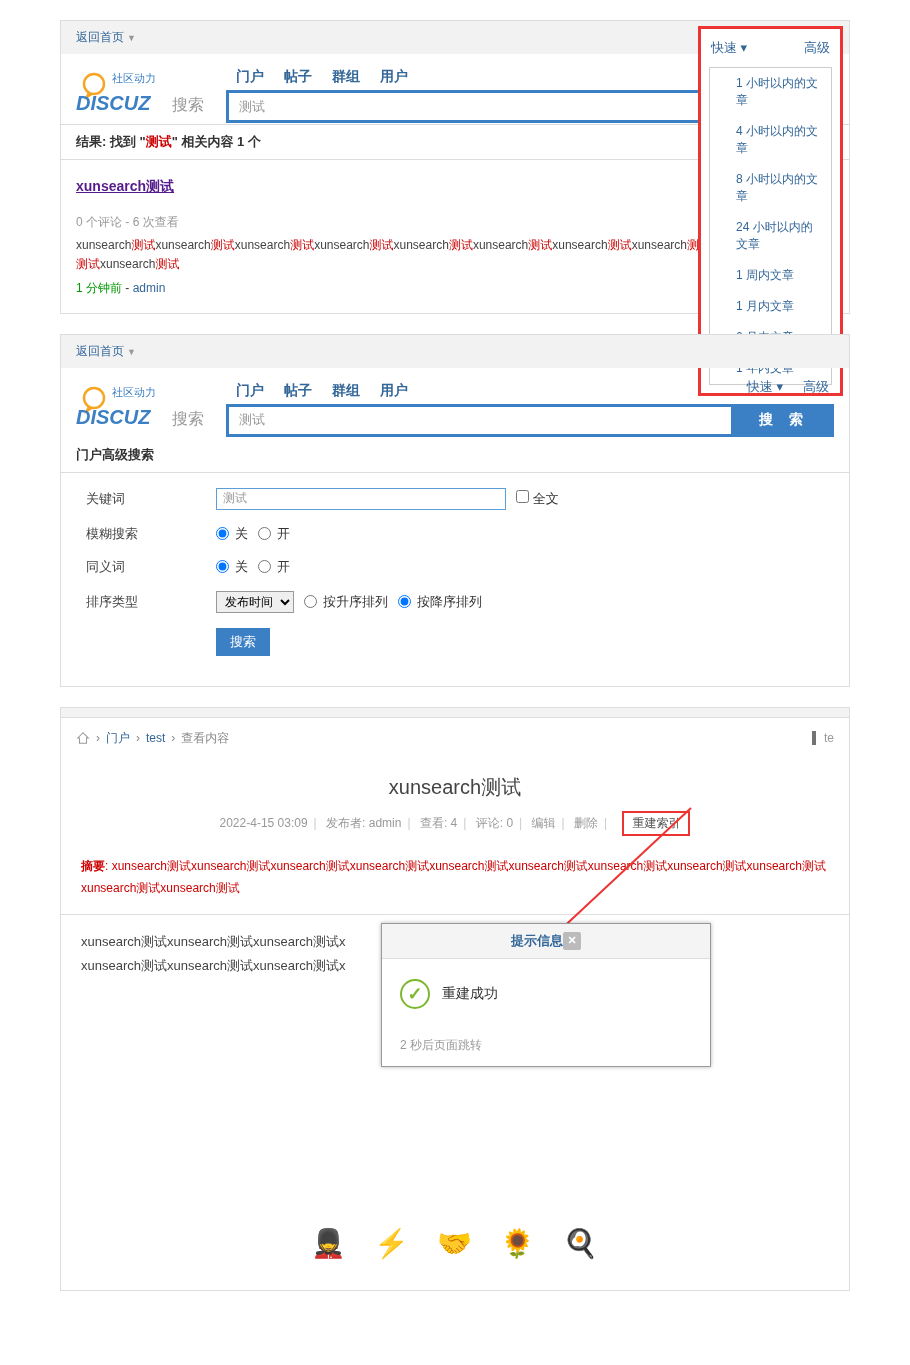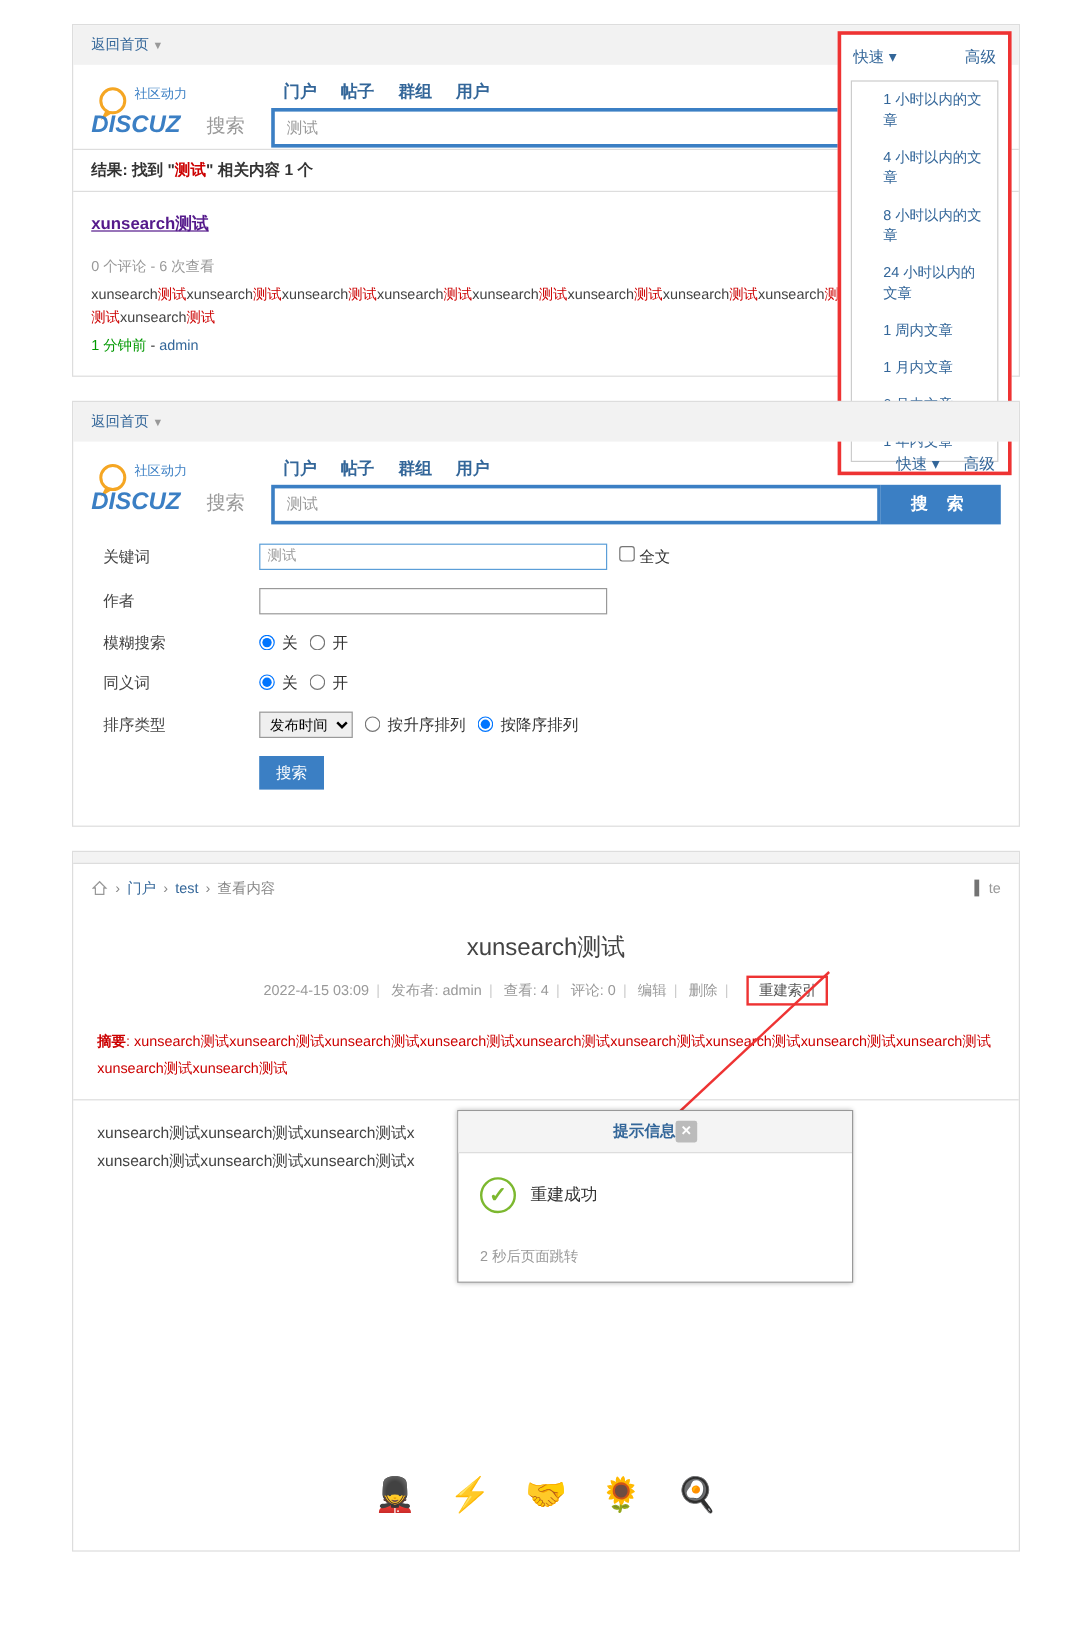--- a/index.html
+++ b/index.html
@@ -168,6 +168,7 @@
     </div>
   </div>
 
+  <div class="adv-title">门户高级搜索</div>
   <div class="form-area">
     <div class="form-row">
       <label class="lb">关键词</label>

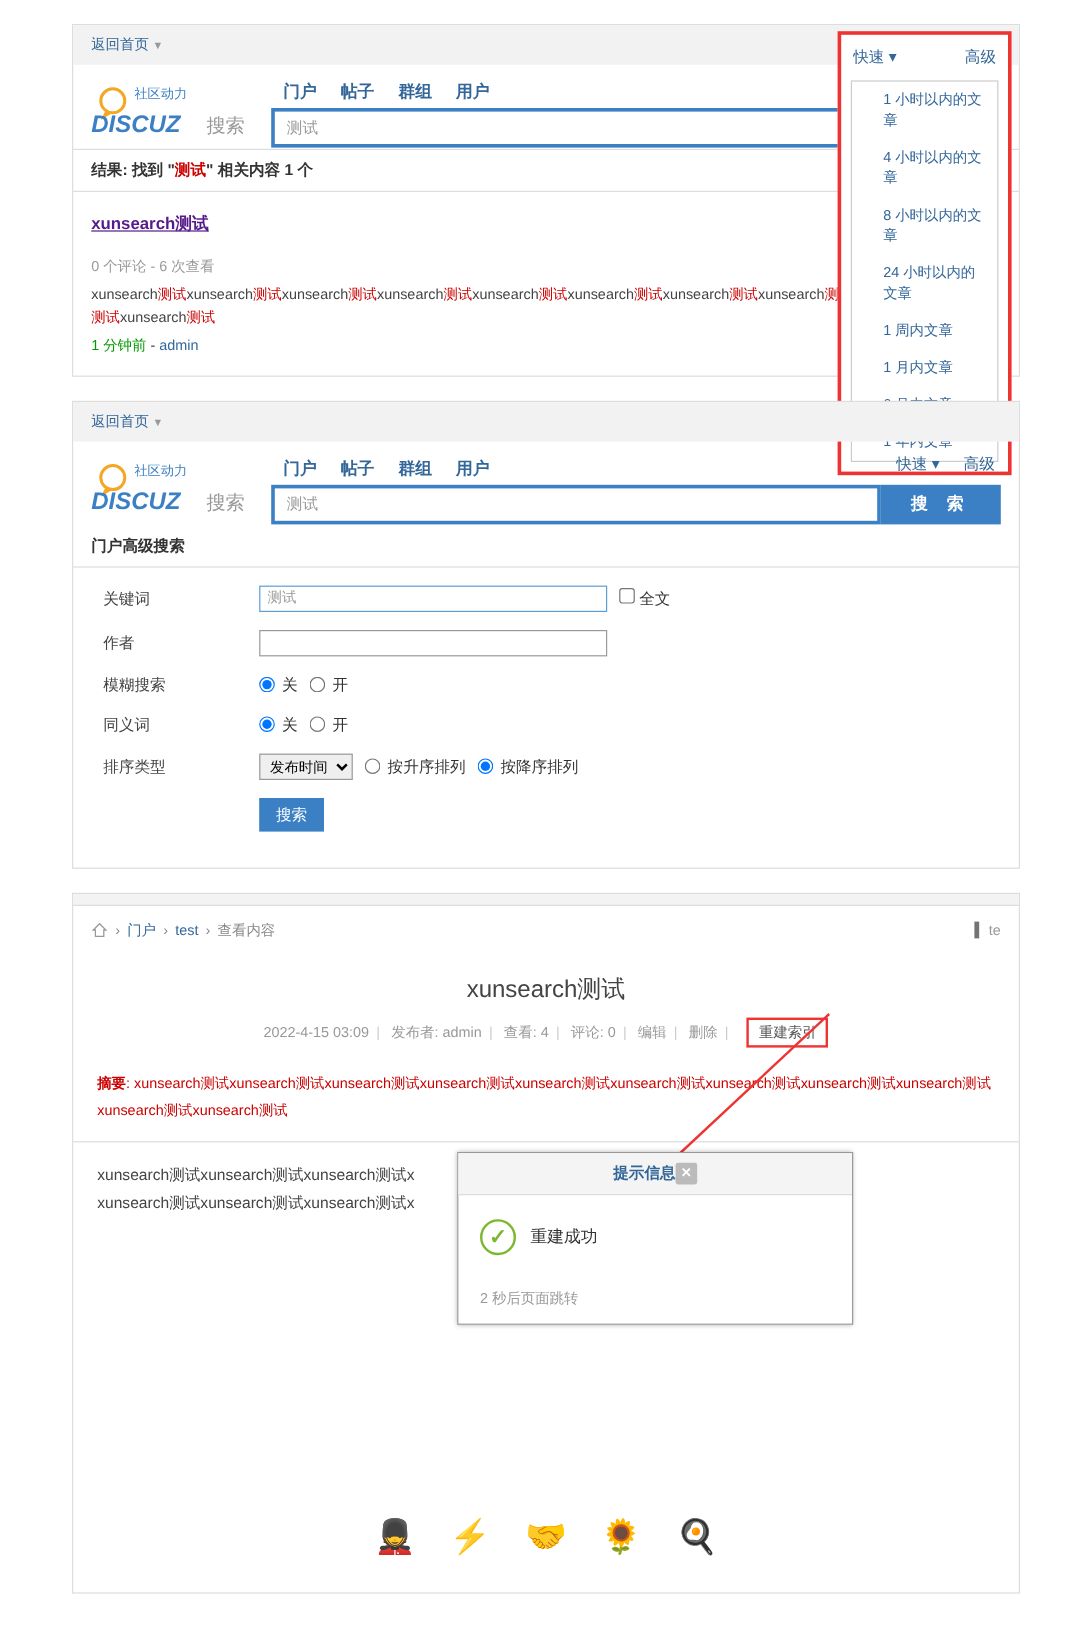--- a/index.html
+++ b/index.html
@@ -176,10 +176,6 @@
       <span style="margin-left:10px;"><input type="checkbox" style=""> <span>全文</span></span>
     </div>
     <div class="form-row">
-      <label class="lb">作者</label>
-      <input class="text-input" style="">
-    </div>
-    <div class="form-row">
       <label class="lb">模糊搜索</label>
       <span class="radio-group" style="margin-left:0;">
           <input type="radio" name="t2" checked="" style=""> 

